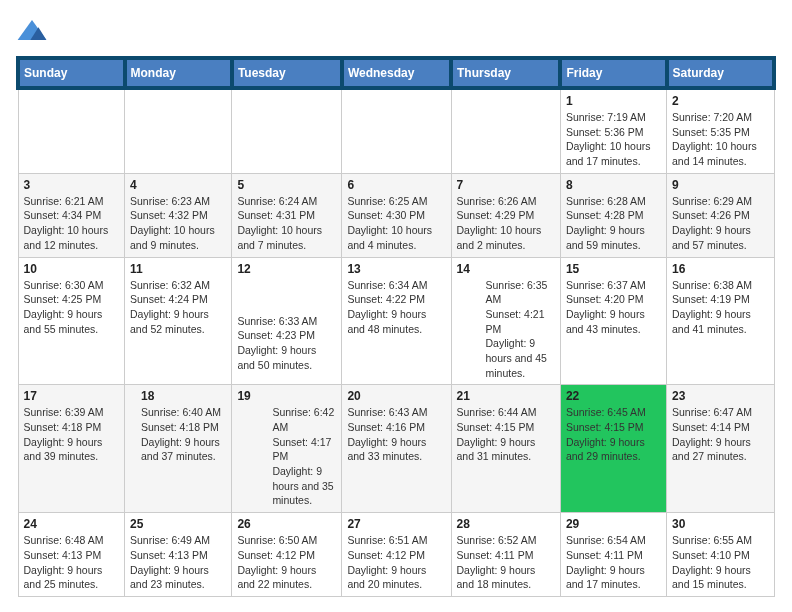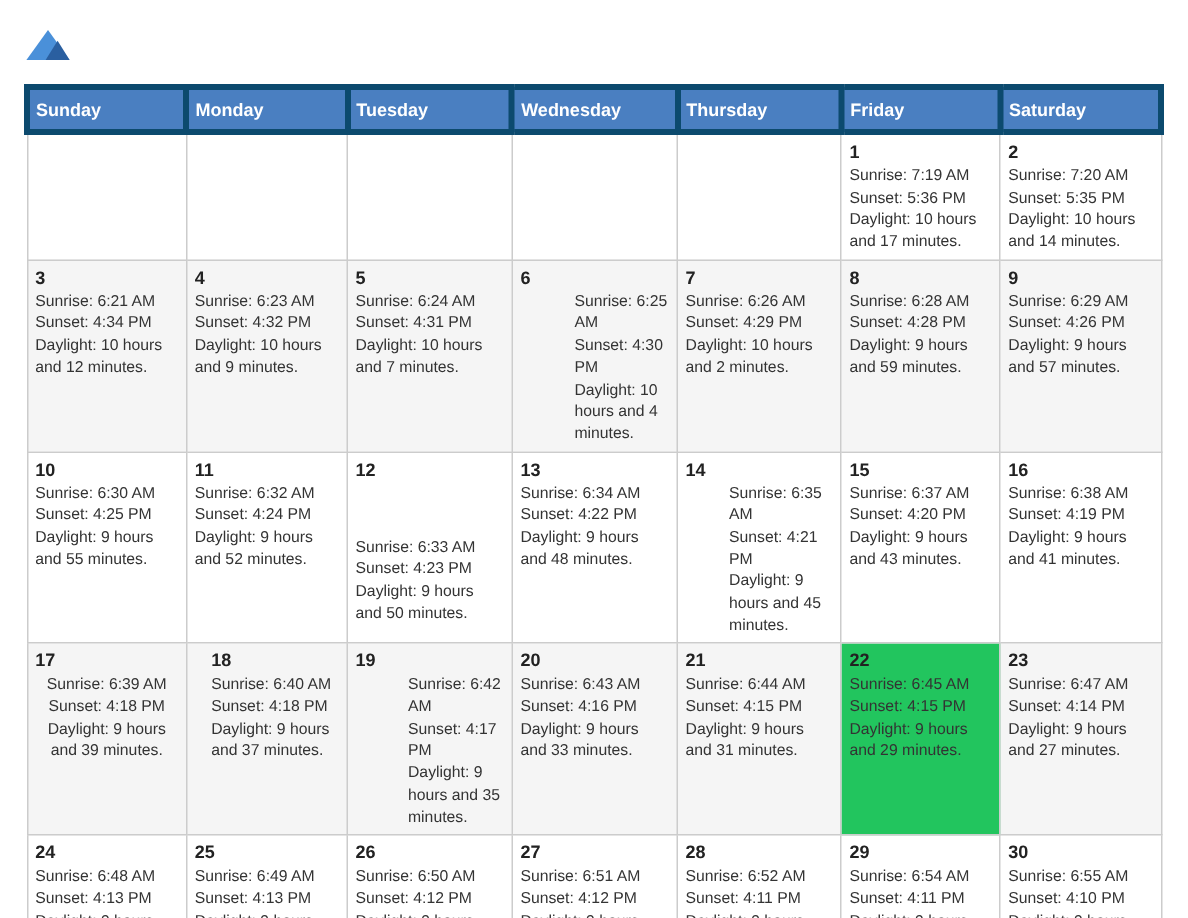--- a/index.html
+++ b/index.html
@@ -161,7 +161,7 @@
         </td>
         <td style="background: rgb(245, 245, 245);">
           <div class="day-number">6</div>
-          <div class="day-info" style="white-space: pre-line; margin-left: 36px;">Sunrise: 6:25 AM
+          <div class="day-info" style="white-space: pre-line;">Sunrise: 6:25 AM
 Sunset: 4:30 PM
 Daylight: 10 hours and 4 minutes.</div>
         </td>

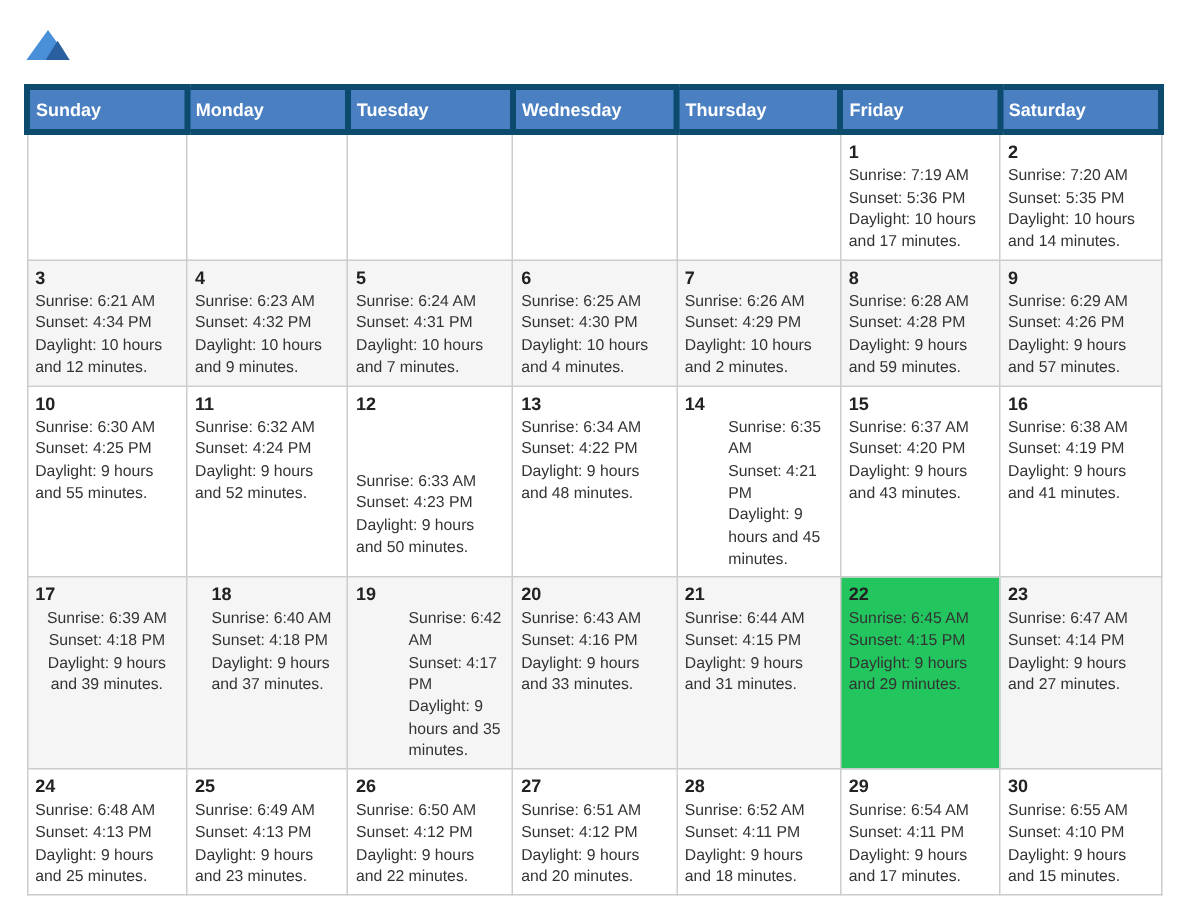--- a/index.html
+++ b/index.html
@@ -231,7 +231,7 @@
       <tr>
         <td style="background: rgb(245, 245, 245);">
           <div class="day-number">17</div>
-          <div class="day-info" style="white-space: pre-line; text-align: center;">Sunrise: 6:39 AM
+          <div class="day-info" style="white-space: pre-line;">Sunrise: 6:39 AM
 Sunset: 4:18 PM
 Daylight: 9 hours and 39 minutes.</div>
         </td>

